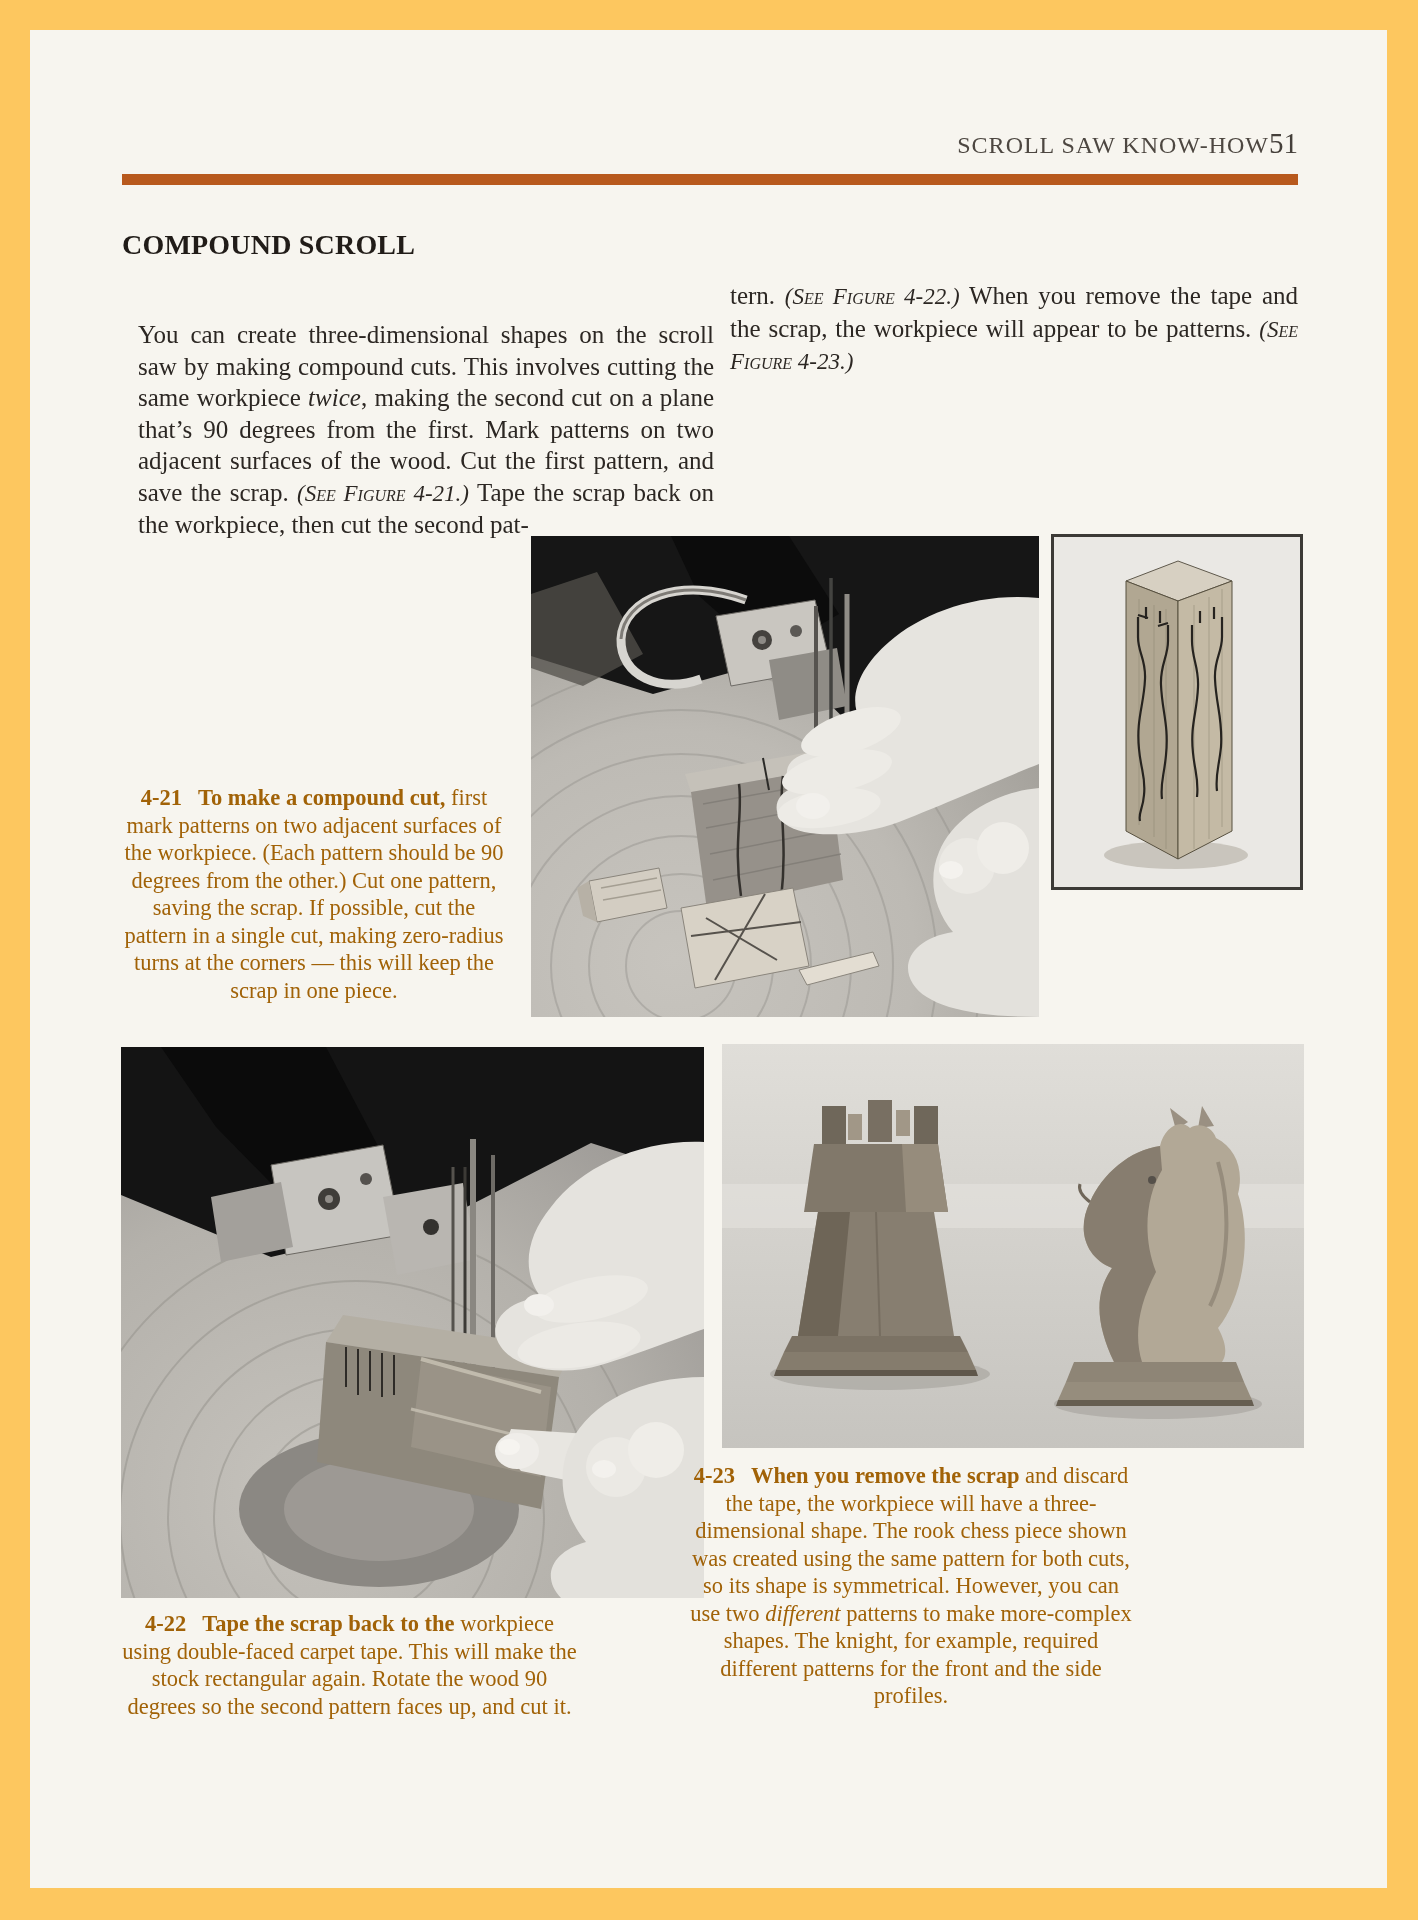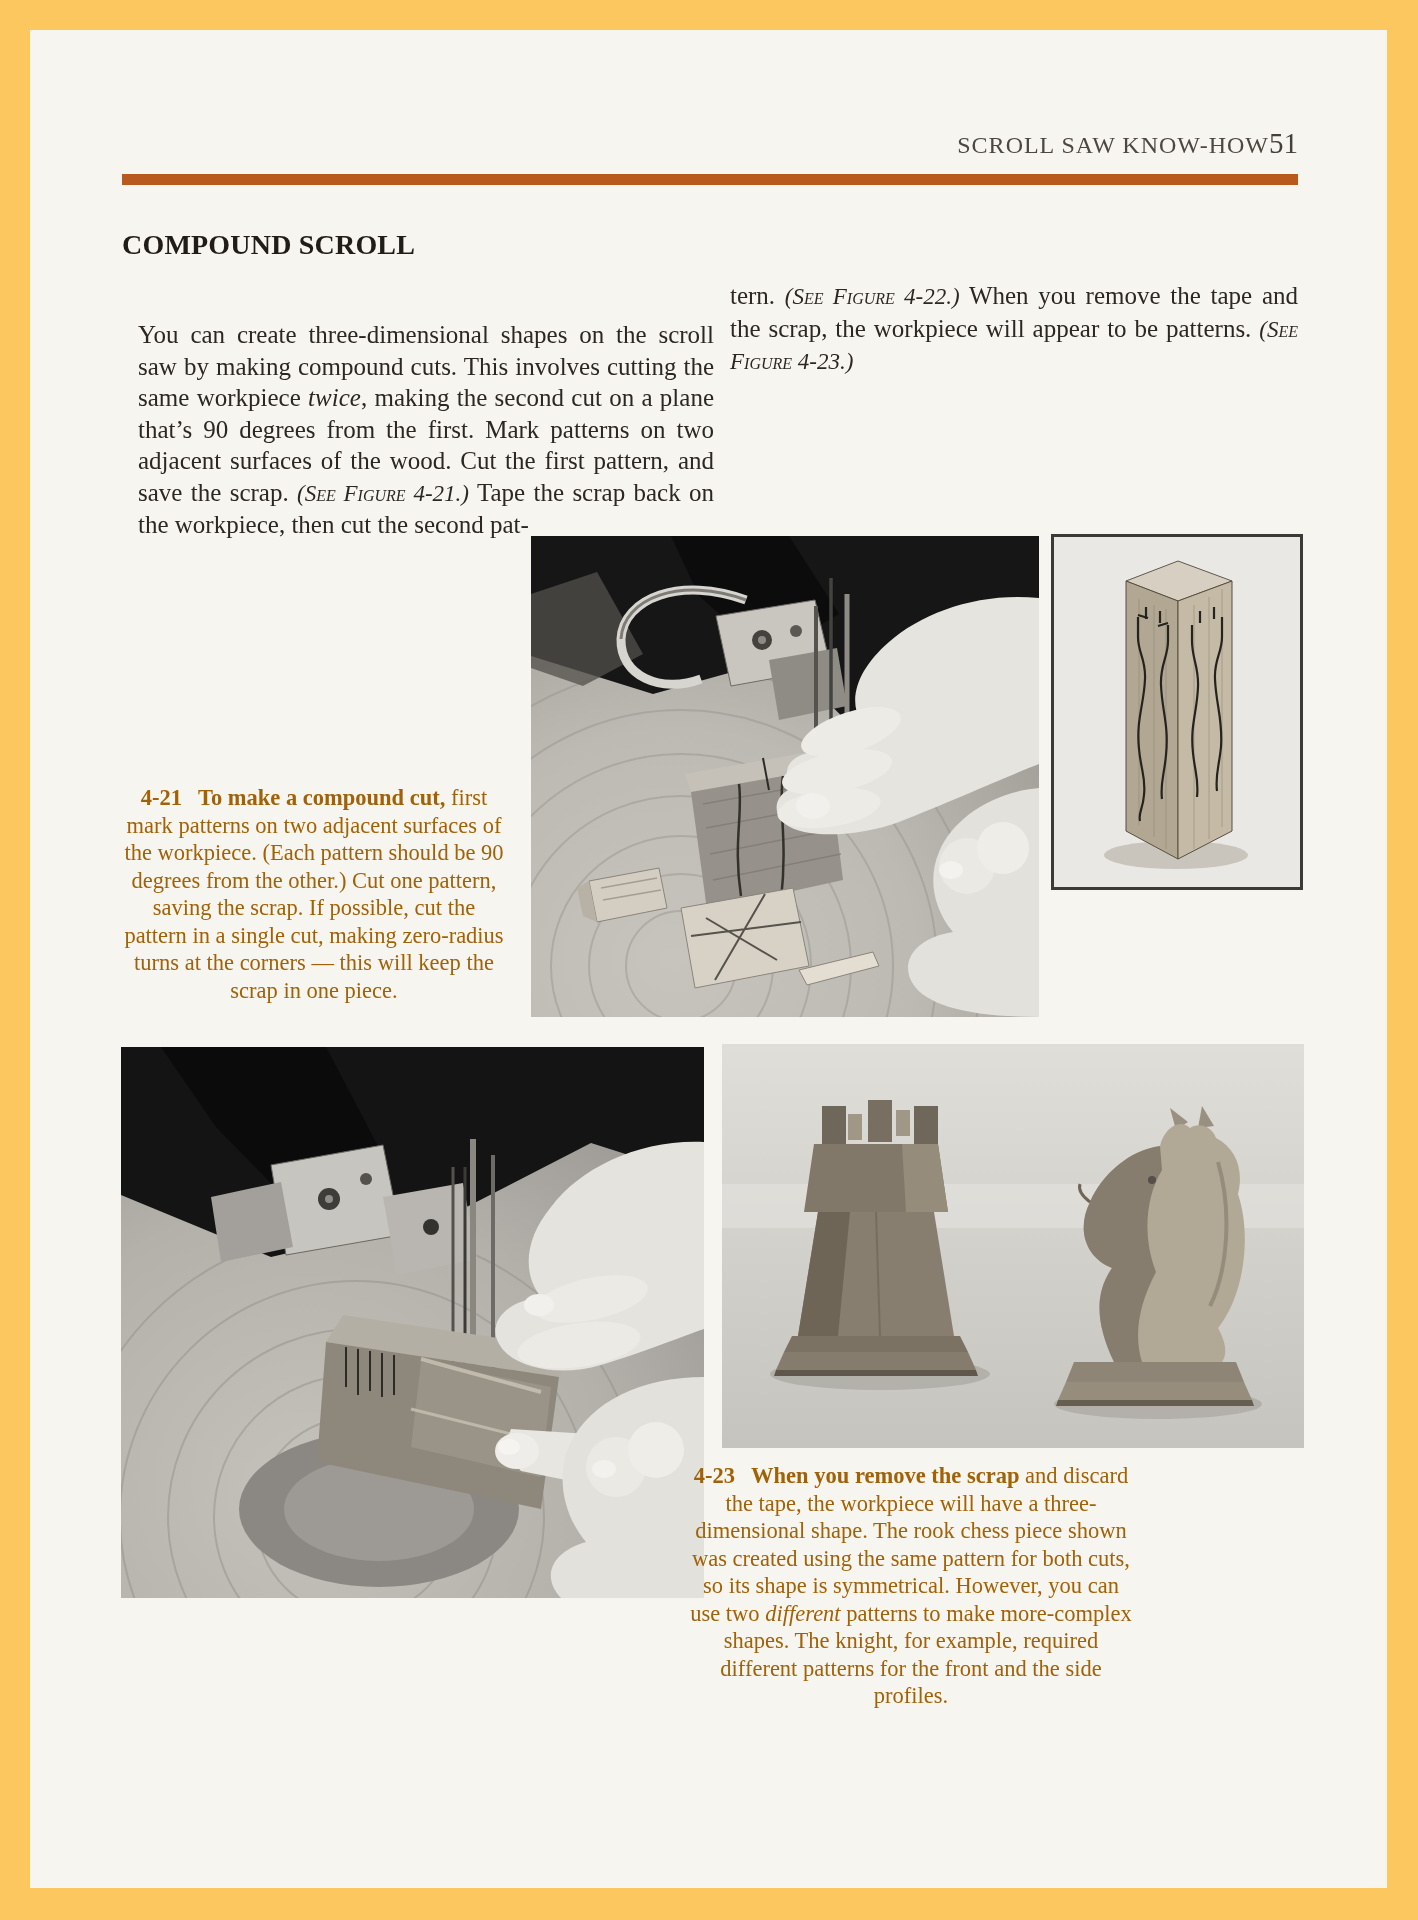--- a/index.html
+++ b/index.html
@@ -219,6 +219,9 @@
     </svg>
   </div>
 
+  <div class="abs cap cap-422">
+    <span class="num">4-22</span><span class="lead">Tape the scrap back to the</span><span> workpiece using double-faced carpet tape. This will make the stock rectangular again. Rotate the wood 90 degrees so the second pattern faces up, and cut it.</span>
+  </div>
 
   <div class="abs photo photo-423">
     <svg viewBox="0 0 582 404">

